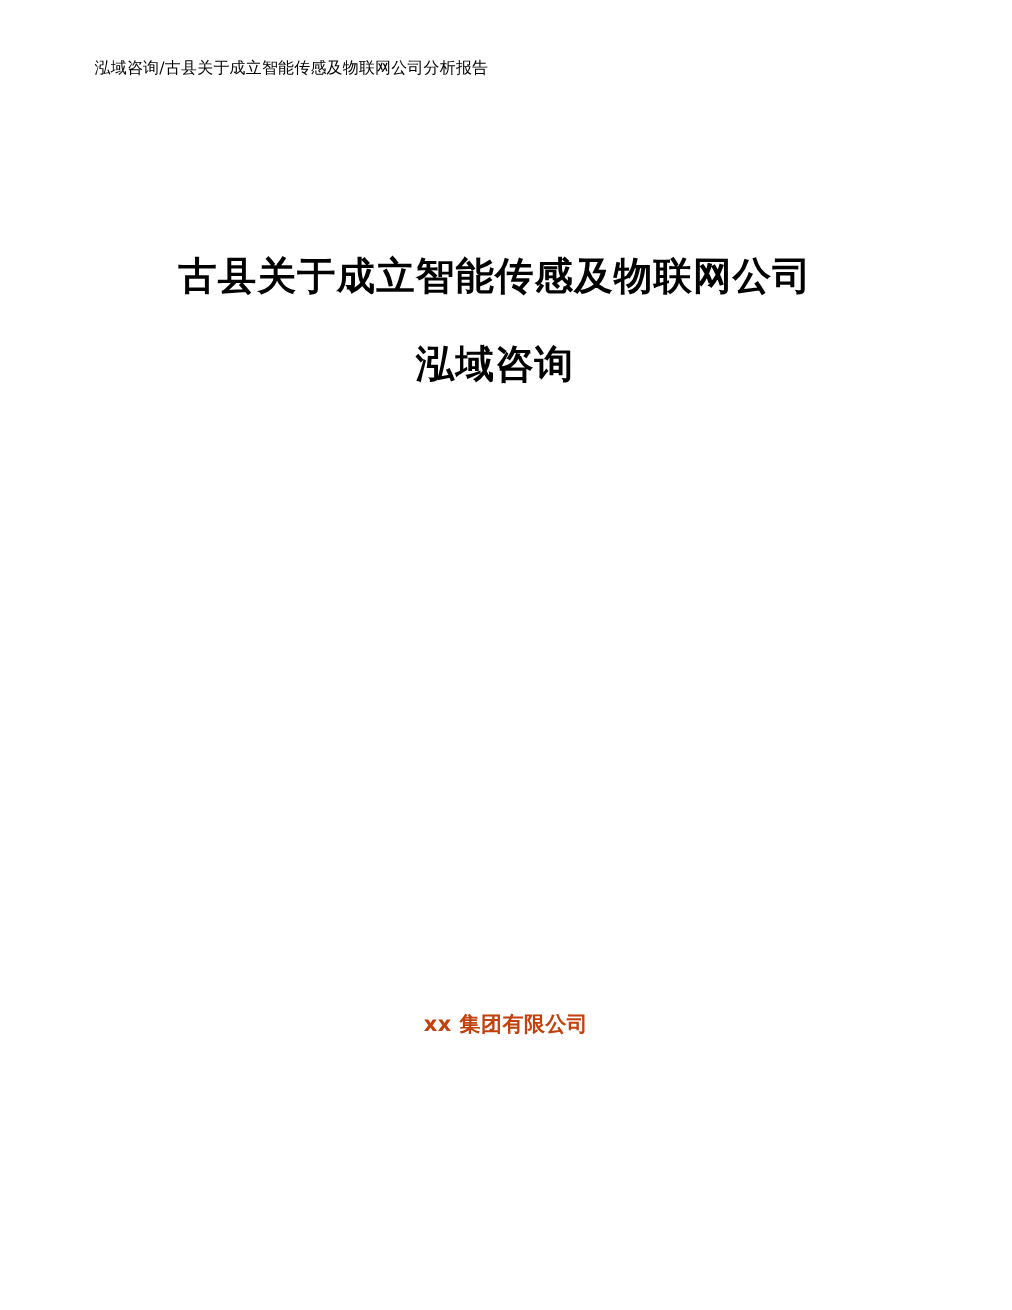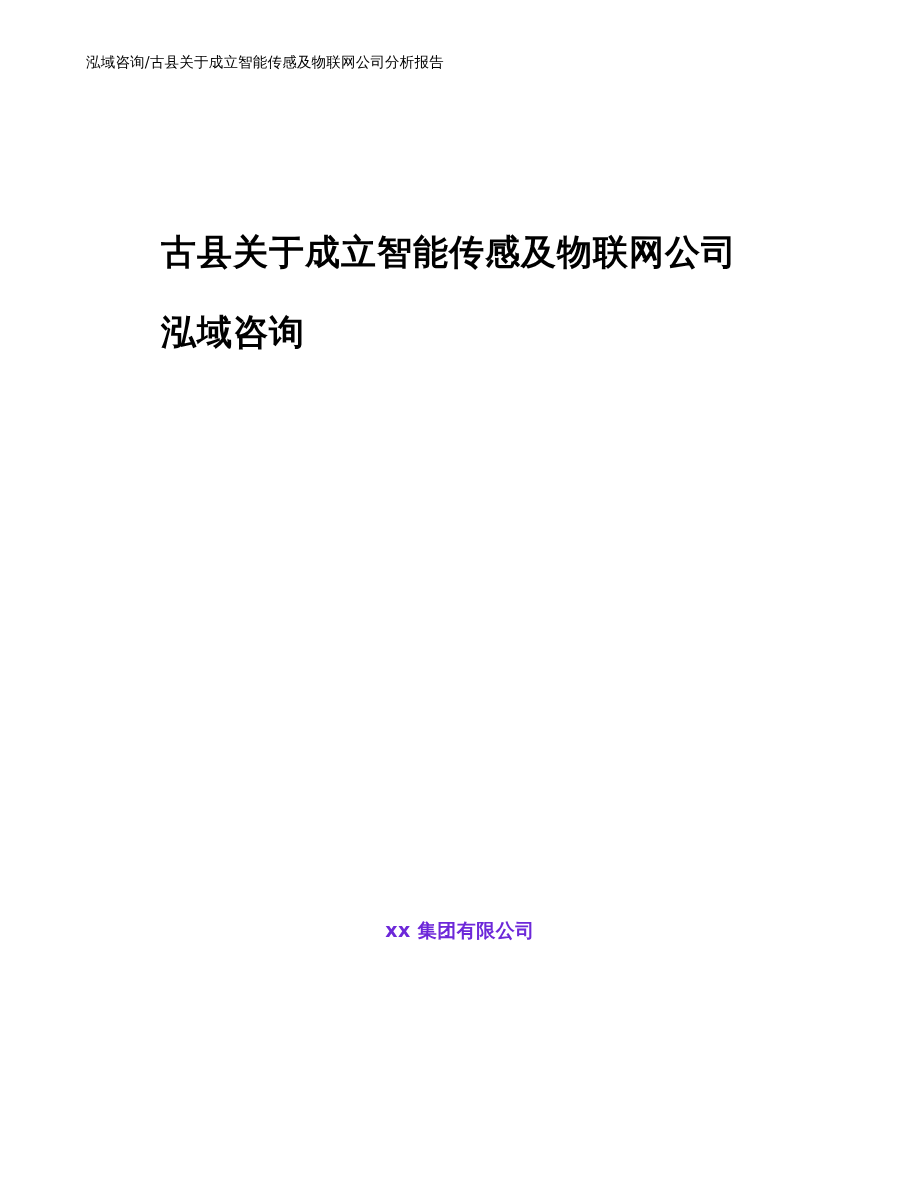--- a/index.html
+++ b/index.html
@@ -36,9 +36,9 @@
   .title-block {
     position: absolute;
     top: 212px;
-    left: 161px;
+    left: 140px;
     width: 620px;
-    text-align: left;
+    text-align: center;
   }
   .title-line {
     font-family: "DejaVu Sans", "Liberation Sans", sans-serif;

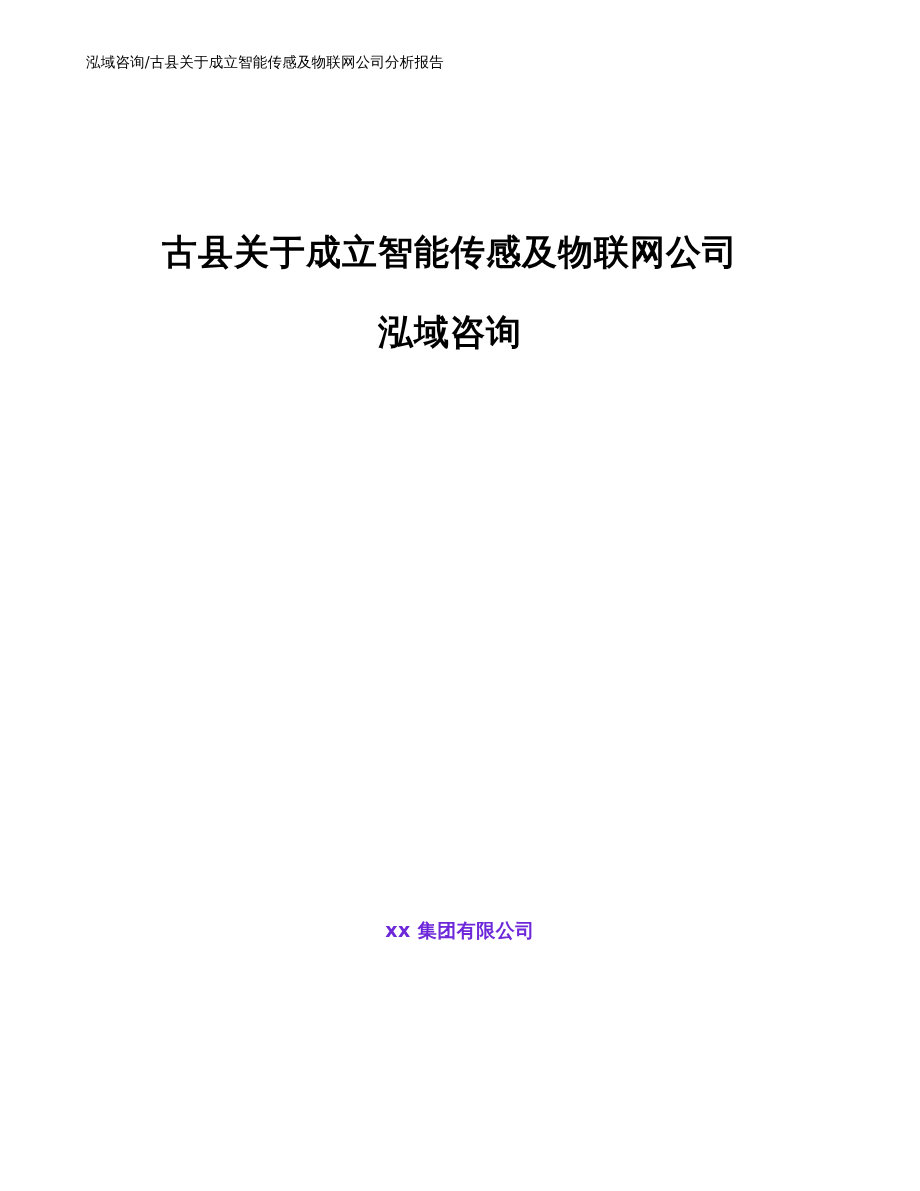--- a/index.html
+++ b/index.html
@@ -60,7 +60,7 @@
     font-size: 19px;
     font-weight: bold;
     letter-spacing: 0.5px;
-    color: #6d28d9;
+    color: #c2410c;
   }
 </style>
 </head>

